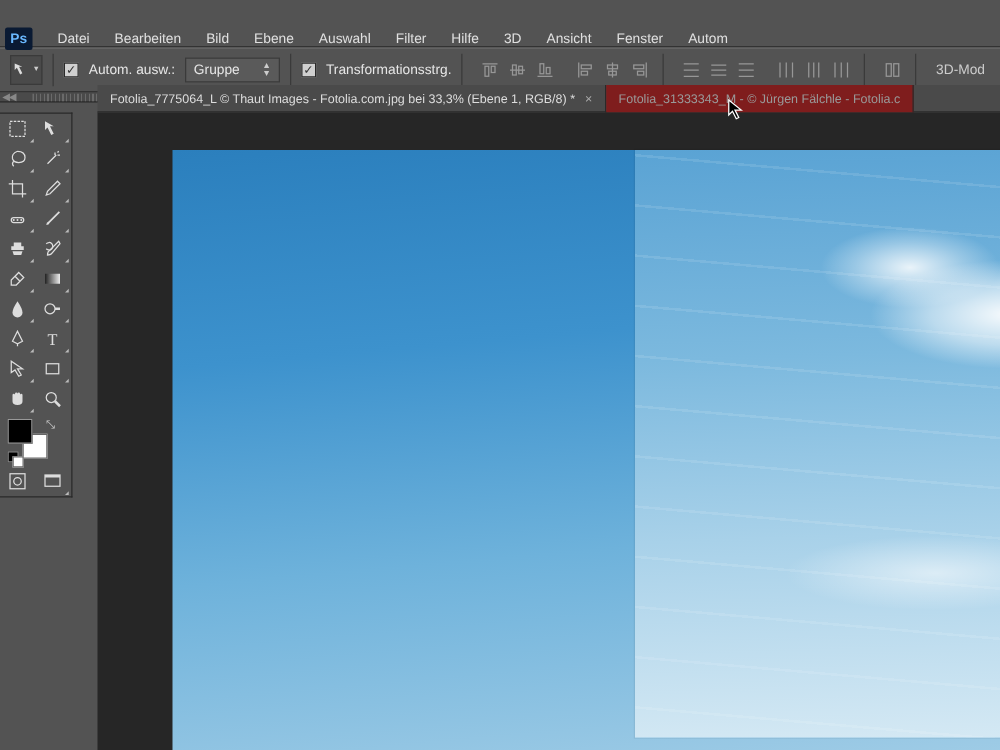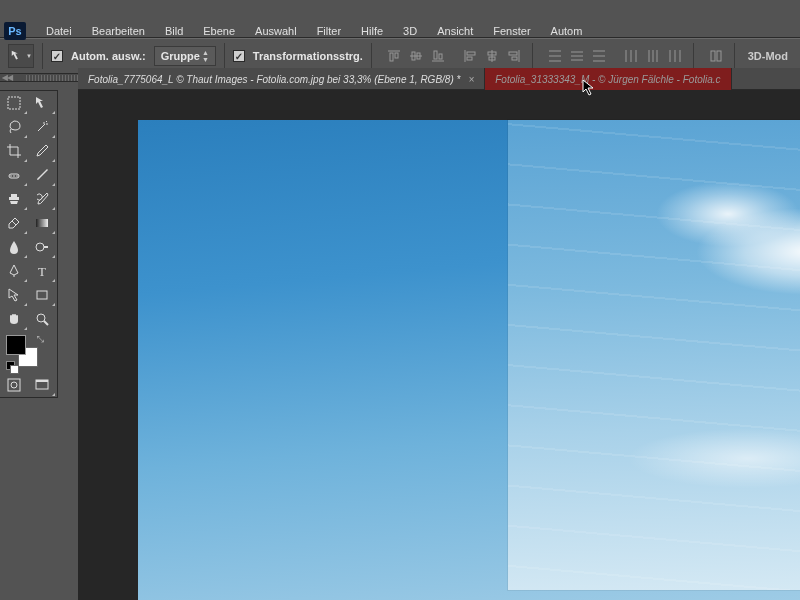--- a/index.html
+++ b/index.html
@@ -11,7 +11,7 @@
 .menu-item { padding:16px 10px; height:24px; display:flex; align-items:center; color:#e0e0e0; cursor:default; }
 
 
-.optbar { height:36px; background:#535353; border-top:1px solid #6a6a6a; border-bottom:1px solid #2a2a2a; display:flex; align-items:center; padding:0 8px; gap:8px;font-weight:bold; }
+.optbar { height:36px; background:#535353; border-top:1px solid #6a6a6a; border-bottom:1px solid #2a2a2a; display:flex; align-items:center; padding:0 8px; gap:8px; }
 .tool-indic { width:26px; height:24px; border:1px solid #3a3a3a; background:#4a4a4a; display:flex; align-items:center; justify-content:center; }
 .tool-indic svg { width:14px; height:14px; }
 .tool-tri { font-size:6px; color:#ccc; margin-left:2px; }

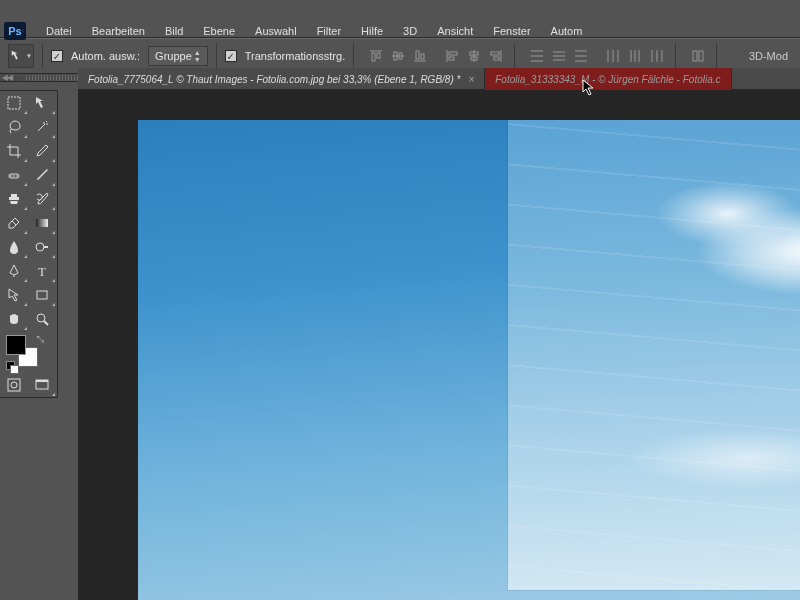--- a/index.html
+++ b/index.html
@@ -18,7 +18,7 @@
 .divider { width:1px; height:26px; background:#3a3a3a; }
 .chk { width:12px; height:12px; border:1px solid #2a2a2a; background:#d0d0d0; display:inline-flex; align-items:center; justify-content:center; font-size:10px; color:#333; }
 .chk::after { content:"✓"; }
-.dropdown { height:20px; background:#5a5a5a; border:1px solid #3a3a3a; display:flex; align-items:center; padding:0 6px; gap:2px; }
+.dropdown { height:20px; background:#5a5a5a; border:1px solid #3a3a3a; display:flex; align-items:center; padding:0 6px; gap:18px; }
 .dropdown .caret { font-size:7px; color:#ccc; }
 .align-group { display:flex; gap:2px; margin-left:4px; }
 .align-btn { width:20px; height:20px; display:flex; align-items:center; justify-content:center; opacity:0.55; }

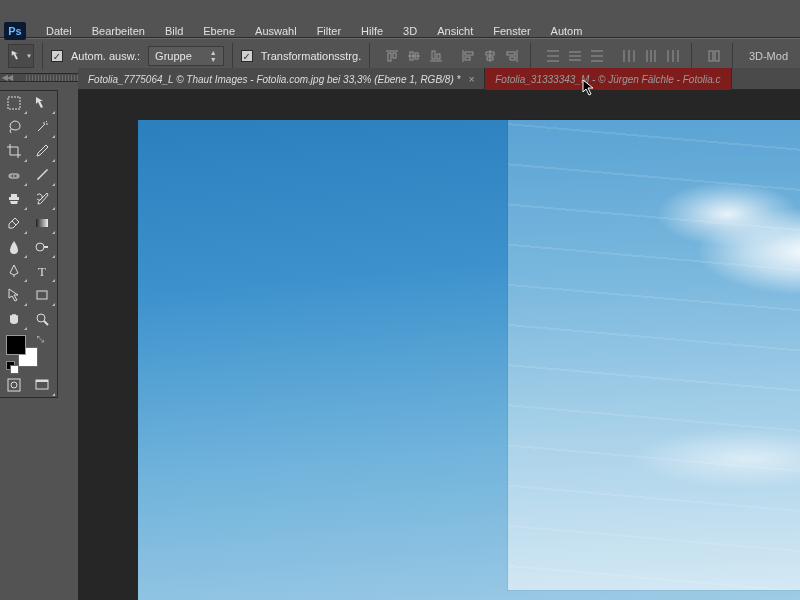--- a/index.html
+++ b/index.html
@@ -32,7 +32,7 @@
 
 
 .tabbar { position:absolute; left:78px; top:68px; right:0; height:22px; background:#4a4a4a; border-bottom:1px solid #2a2a2a; display:flex; }
-.doc-tab { height:22px; display:flex; align-items:center; padding:0 10px; font-size:10px; color:#ddd; border-right:1px solid #2a2a2a; position:relative; max-width:460px; white-space:nowrap; overflow:hidden;font-style:italic; }
+.doc-tab { height:22px; display:flex; align-items:center; padding:0 10px; font-size:10px; color:#ddd; border-right:1px solid #2a2a2a; position:relative; max-width:460px; white-space:nowrap; overflow:hidden; }
 .doc-tab.inactive { background:#7f1d1d; color:#9a9a9a;text-align:center; }
 .doc-tab .close-x { margin-left:8px; color:#aaa; font-size:10px; }
 .cursor { position:absolute; left:582px; top:79px; pointer-events:none; z-index:50; }

